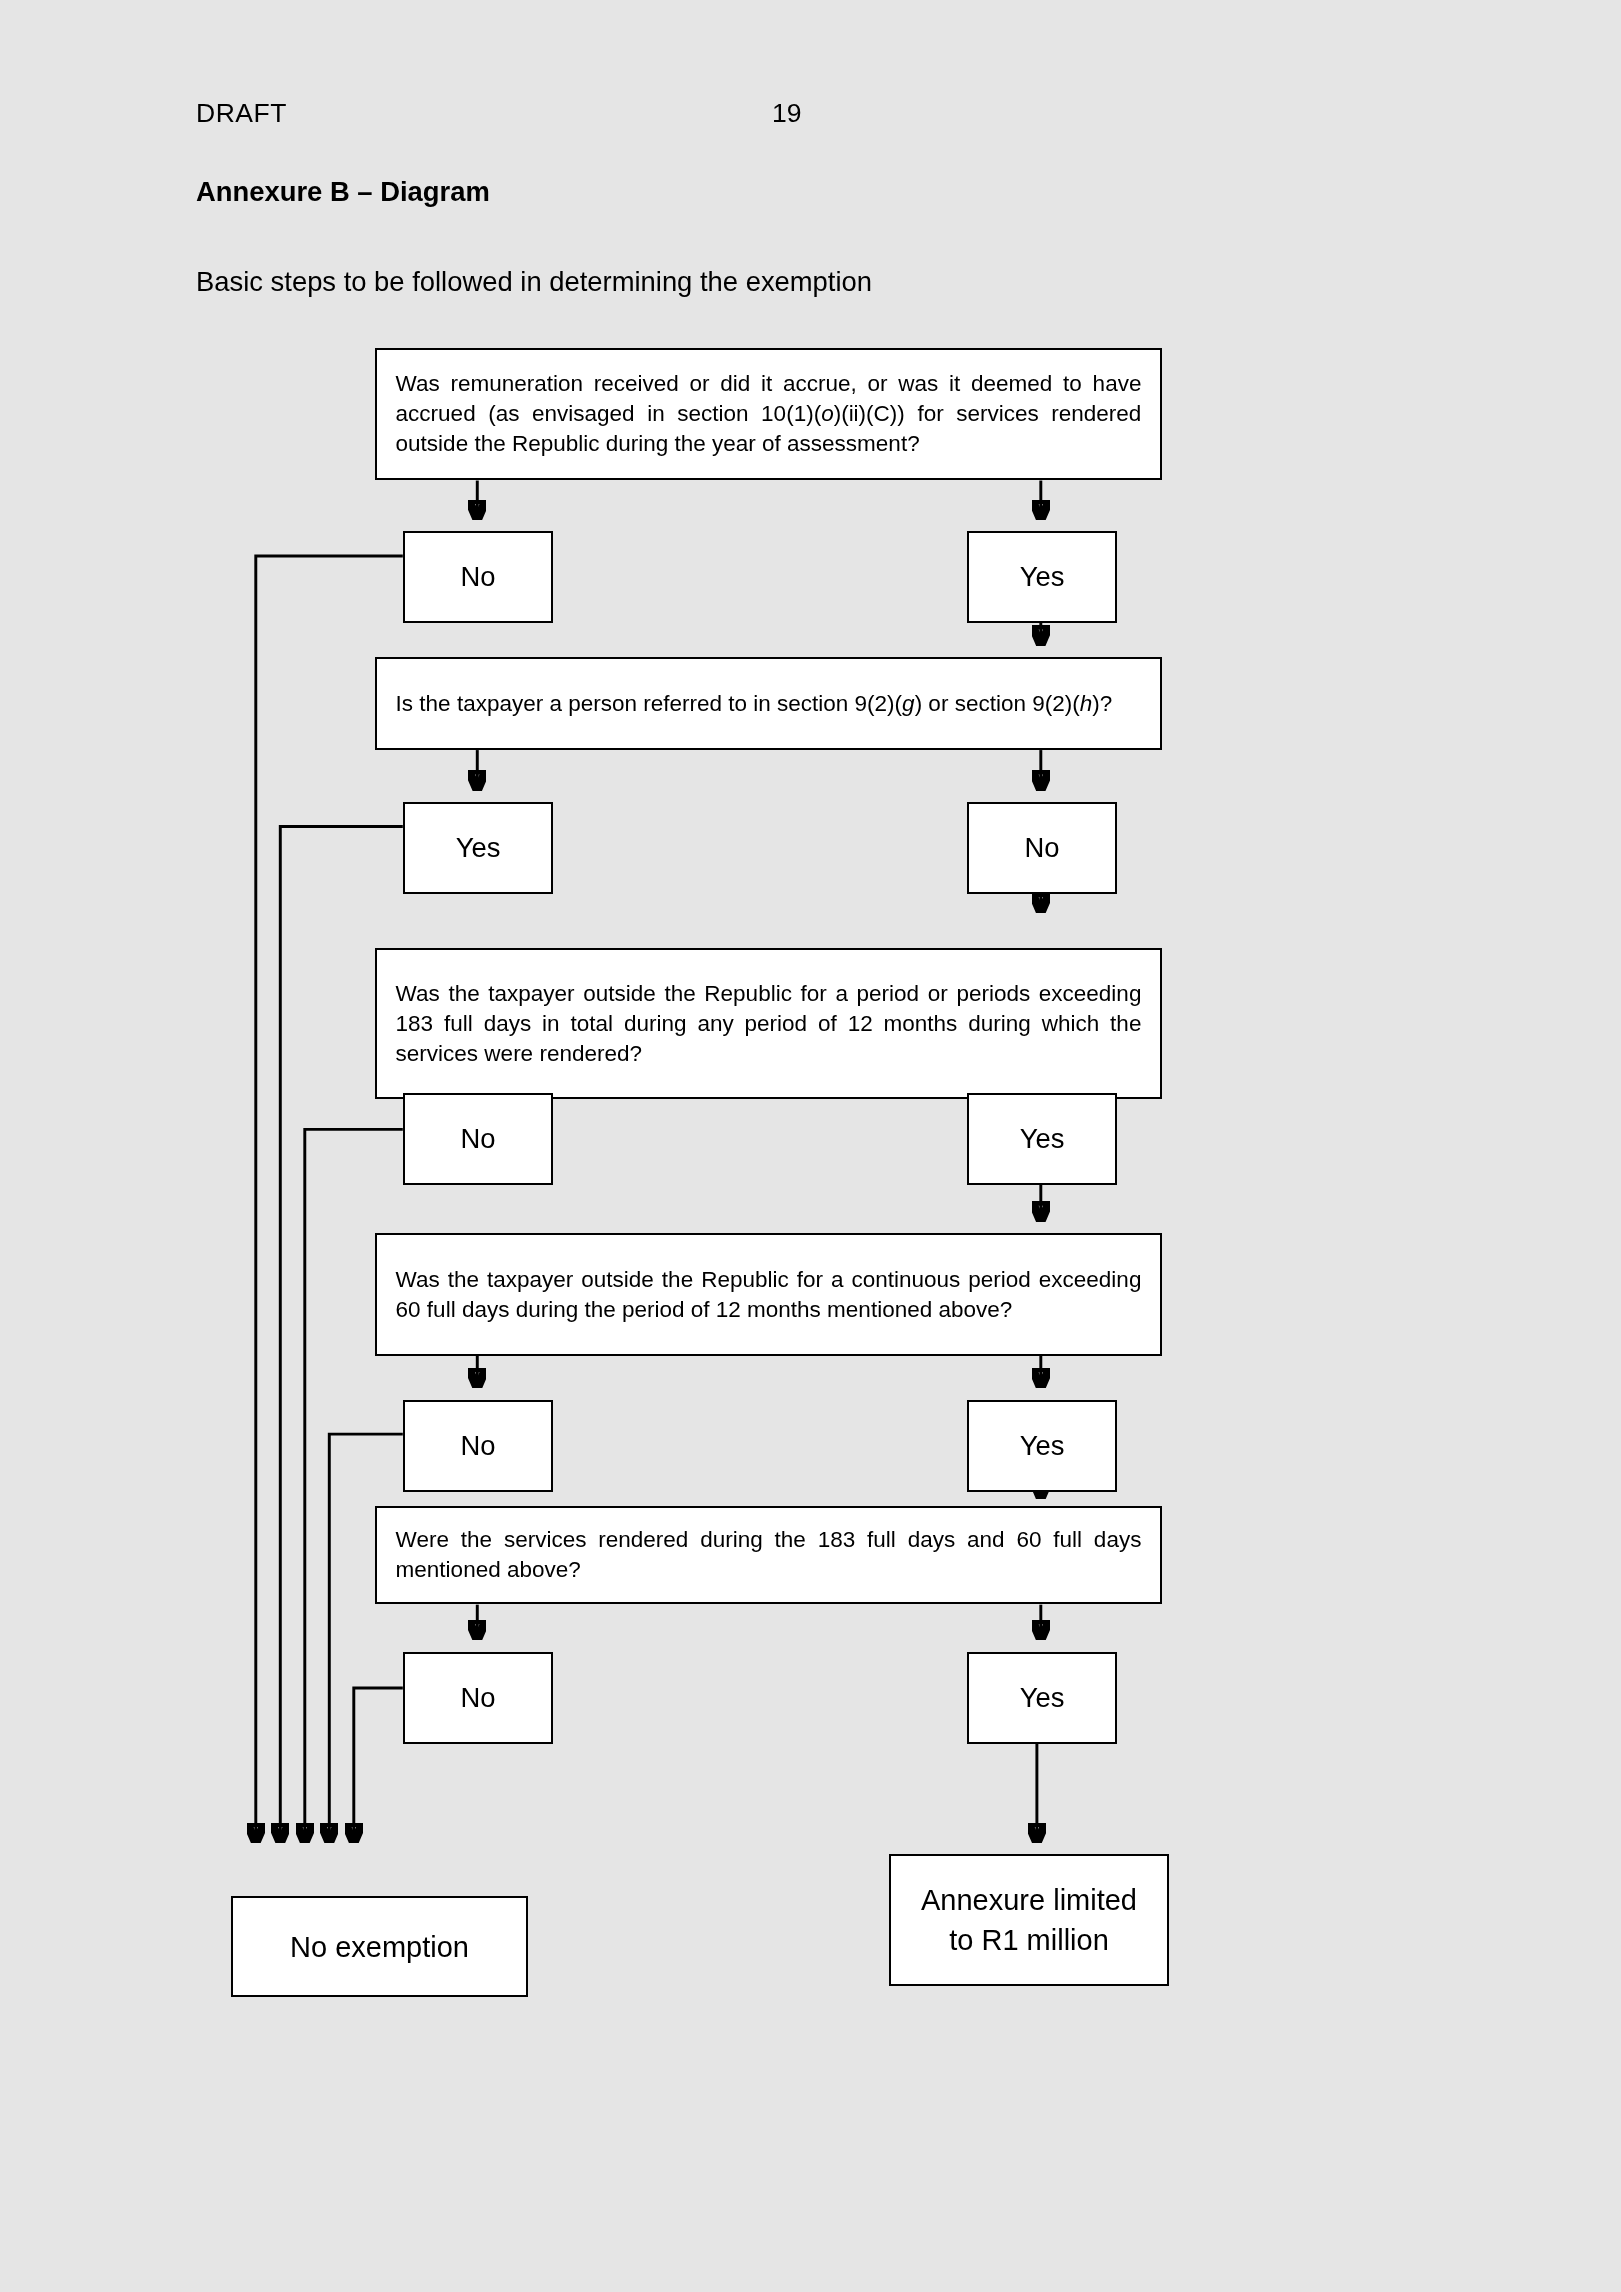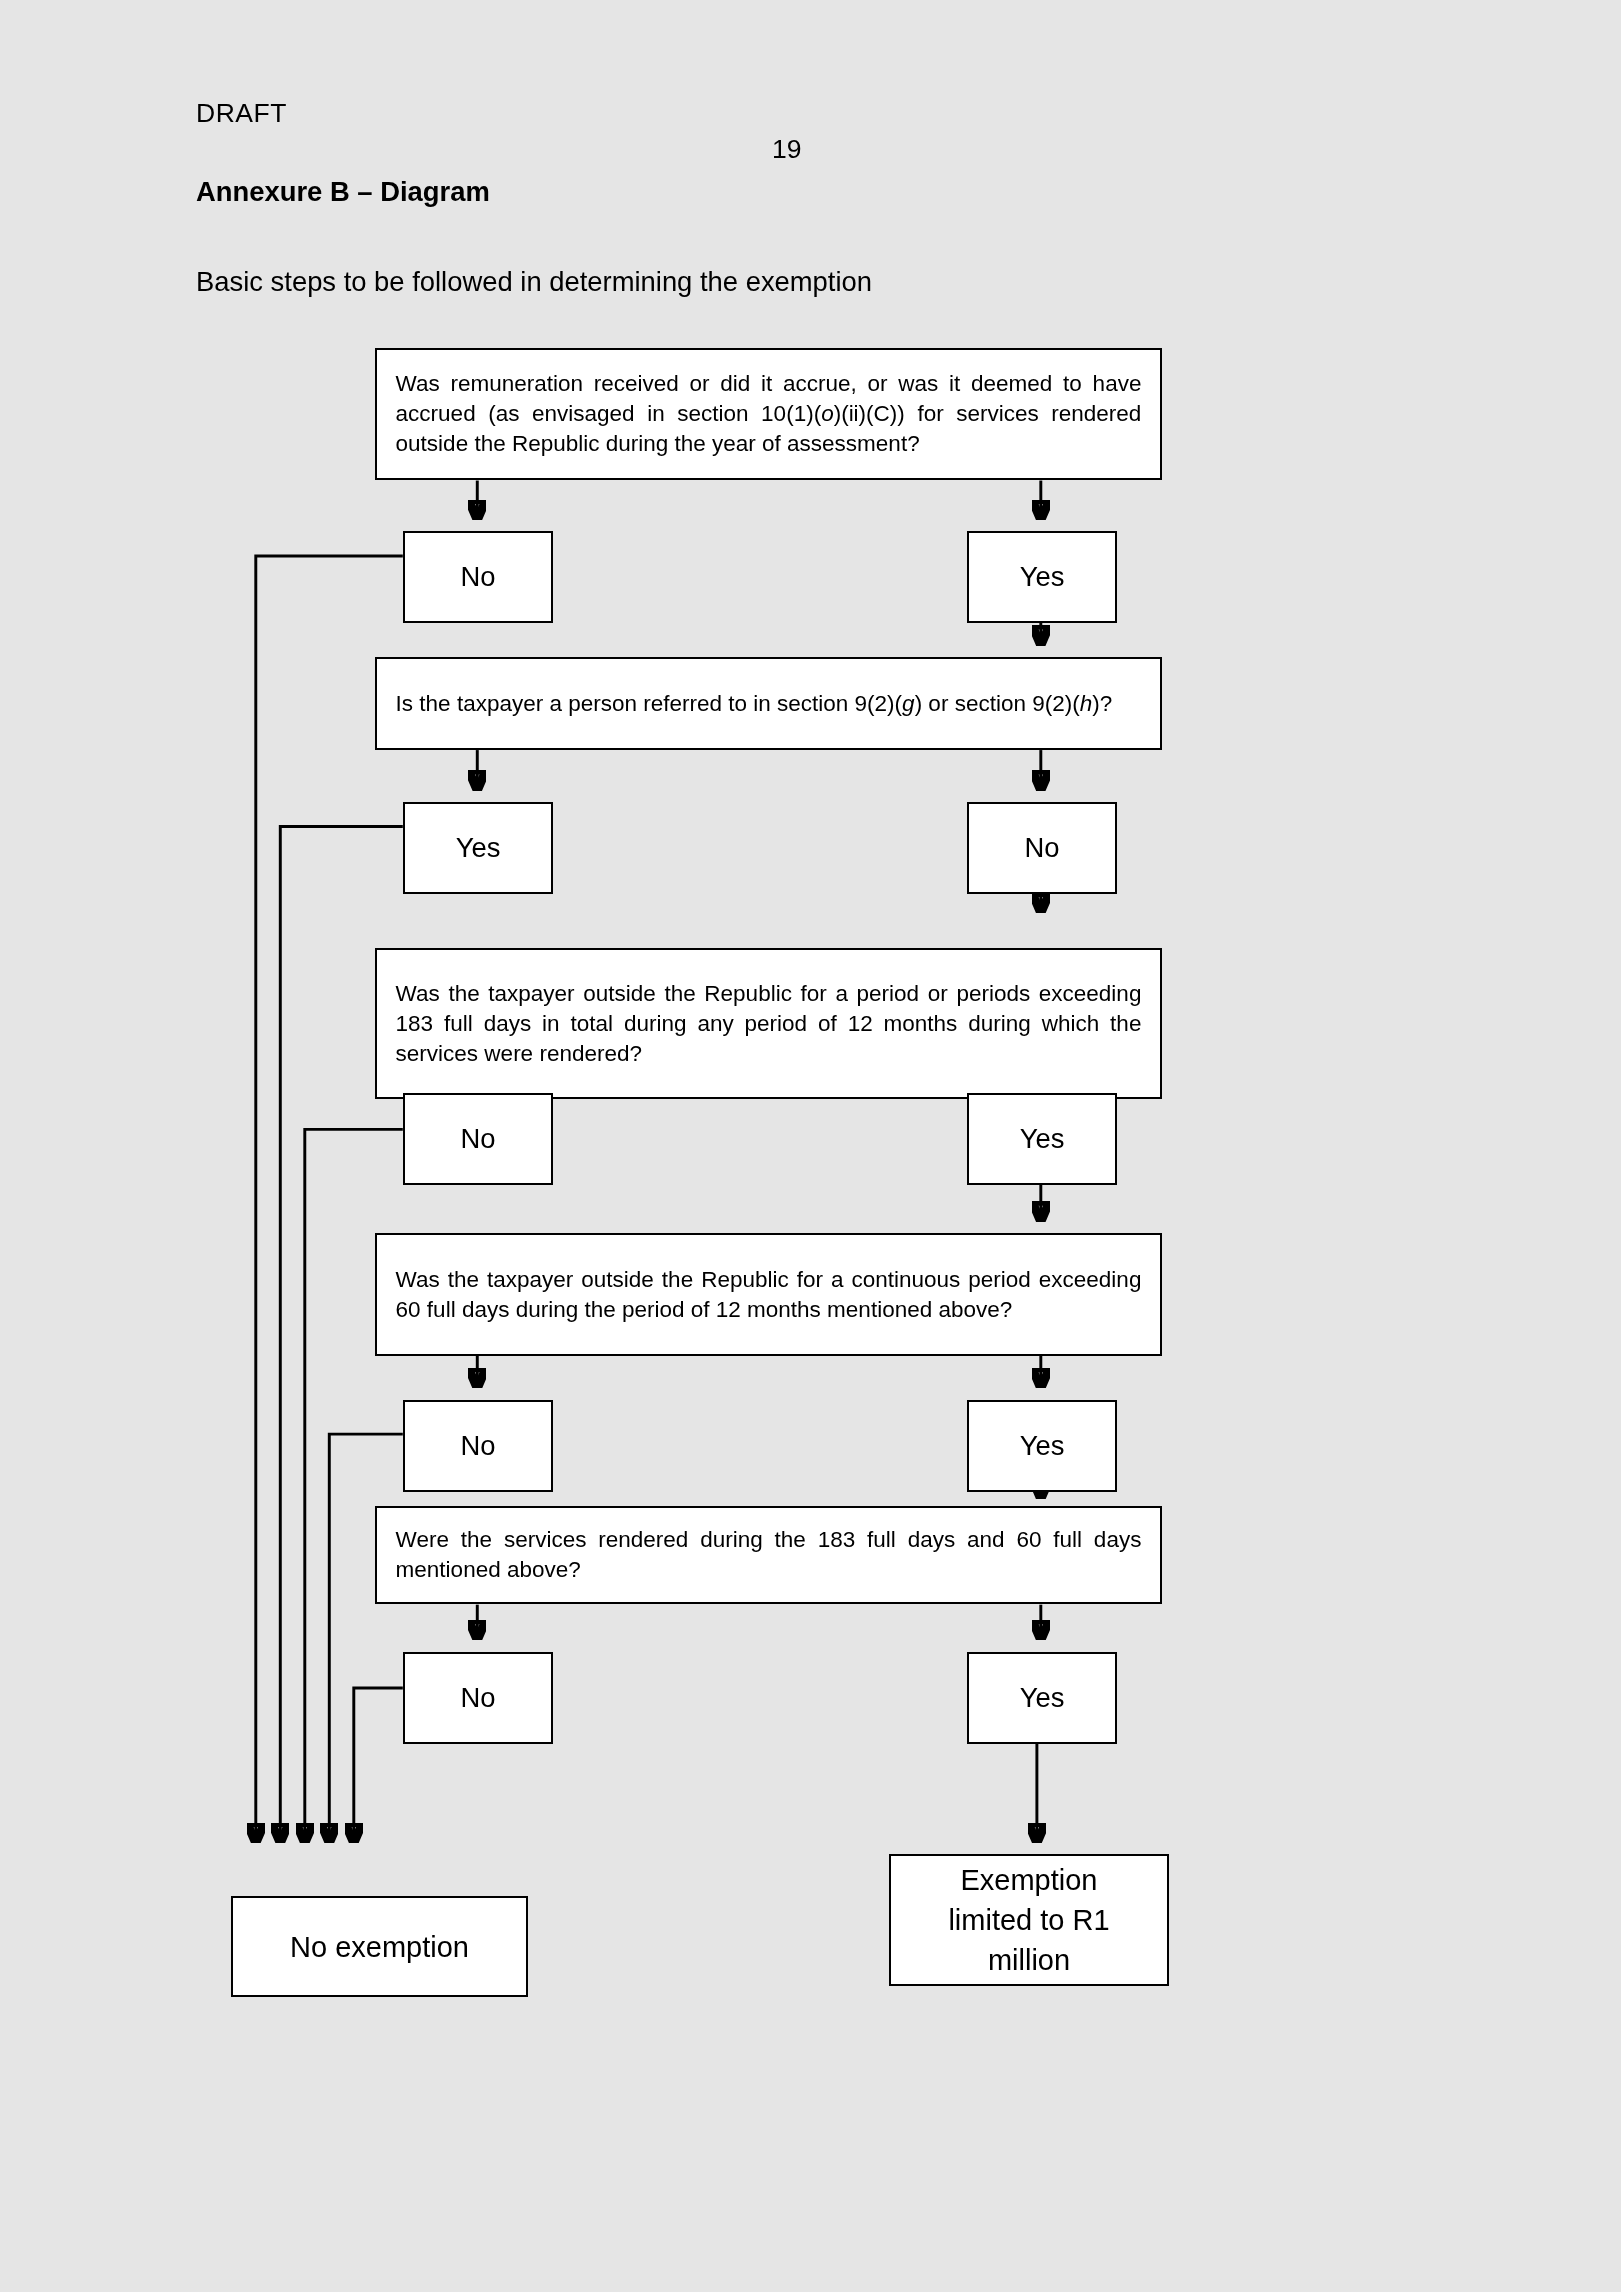--- a/index.html
+++ b/index.html
@@ -20,7 +20,6 @@
   .hdr-pagenum {
     position: absolute; left: 772px; top: 98px;
     font-size: 26.5px;
-    margin-top: 36px;
   }
   .hdr-annexure {
     position: absolute; left: 196px; top: 176px;

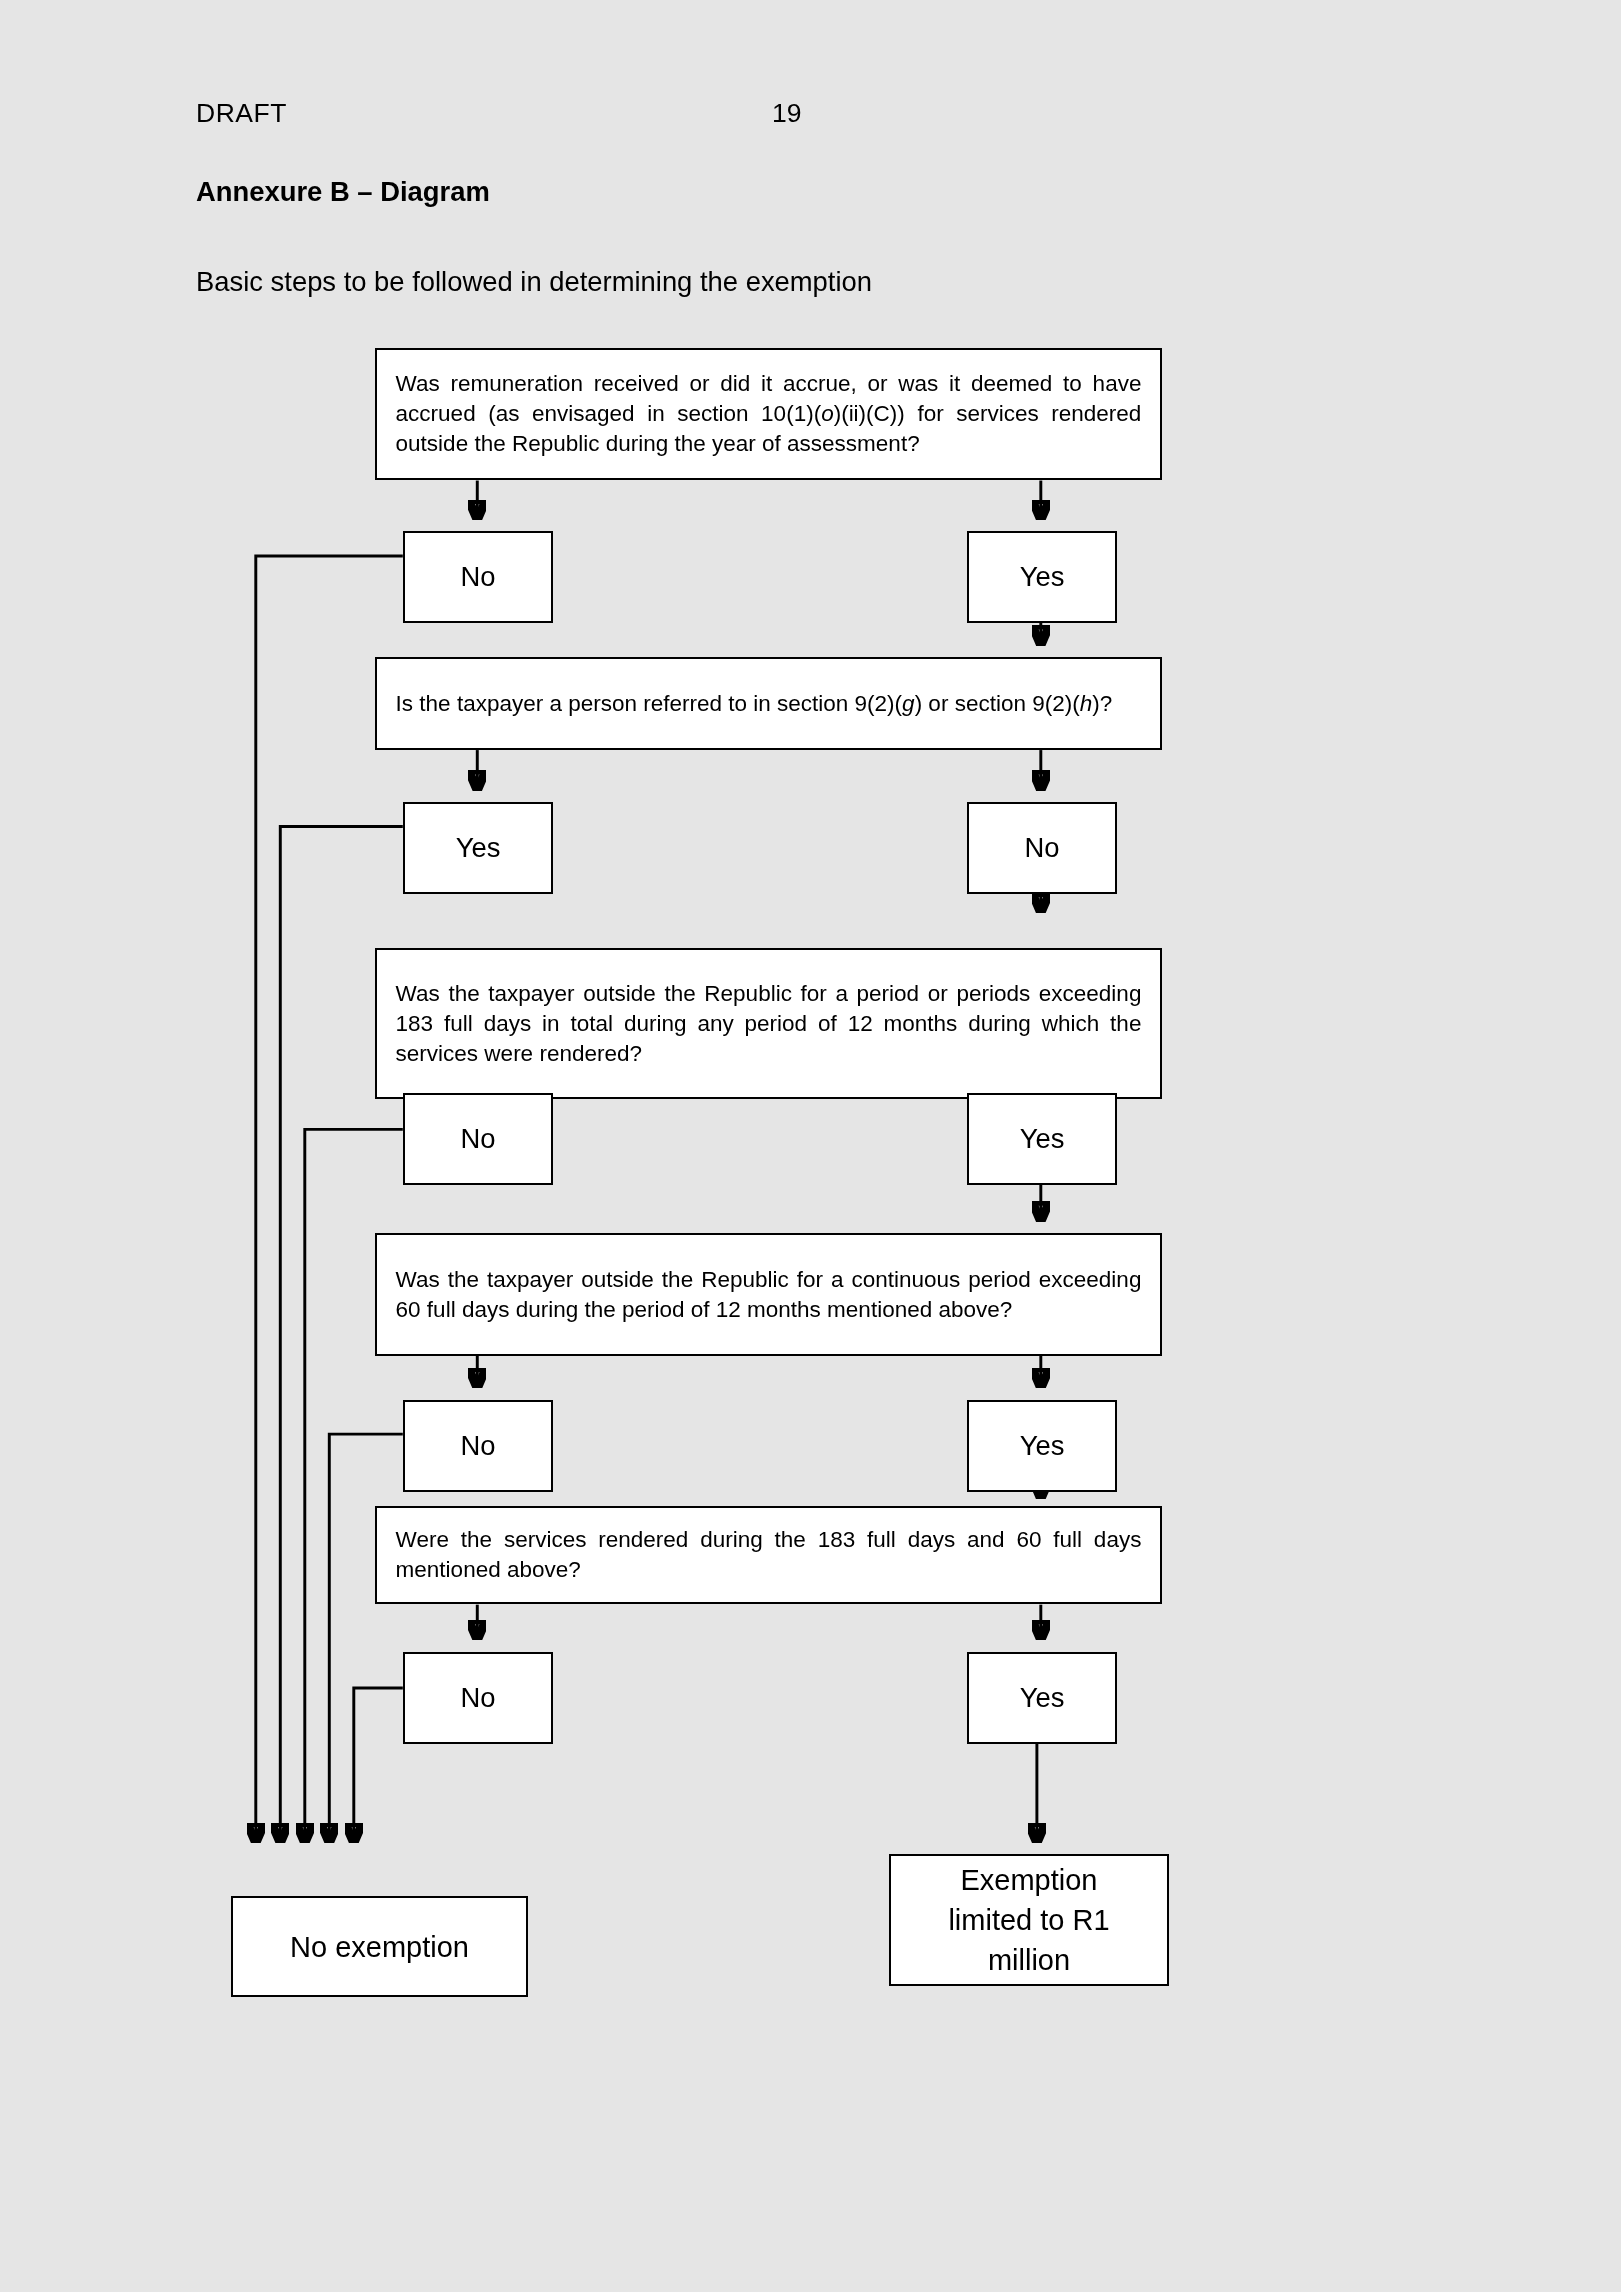--- a/index.html
+++ b/index.html
@@ -175,7 +175,7 @@
     <span>No exemption</span>
   </div>
   <div class="obox obox-positive">
-    <span>Exemption limited to R1 million</span>
+    <span>Annexure limited to R1 million</span>
   </div>
 
 </div>

